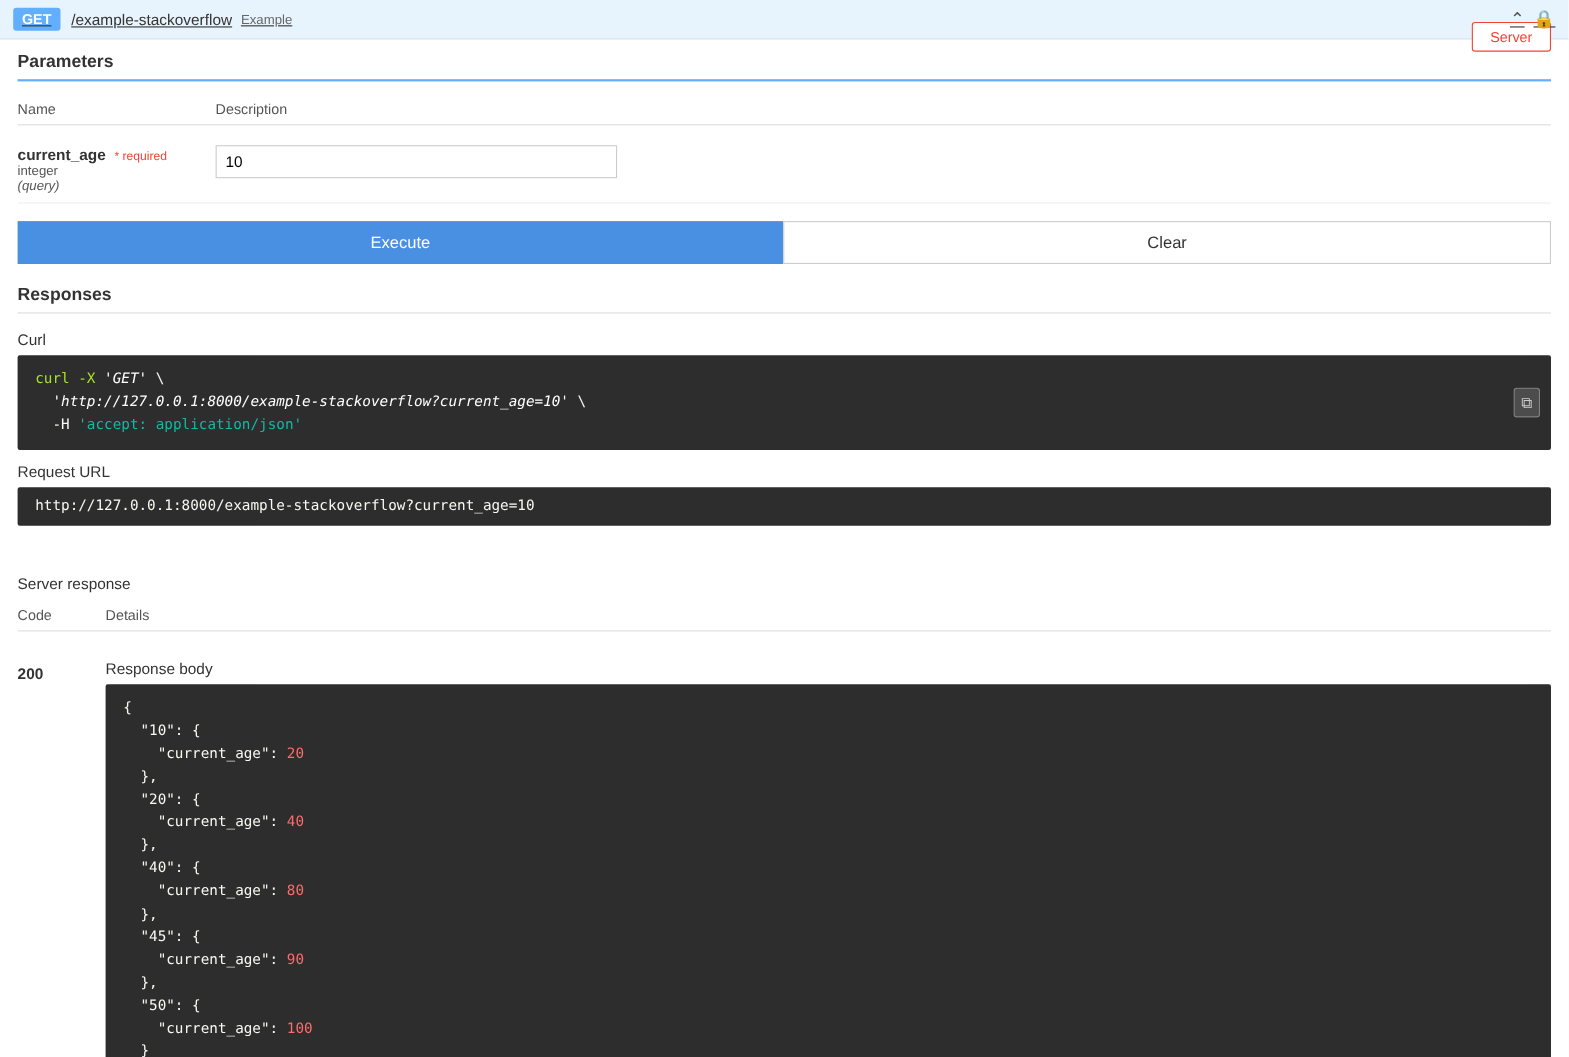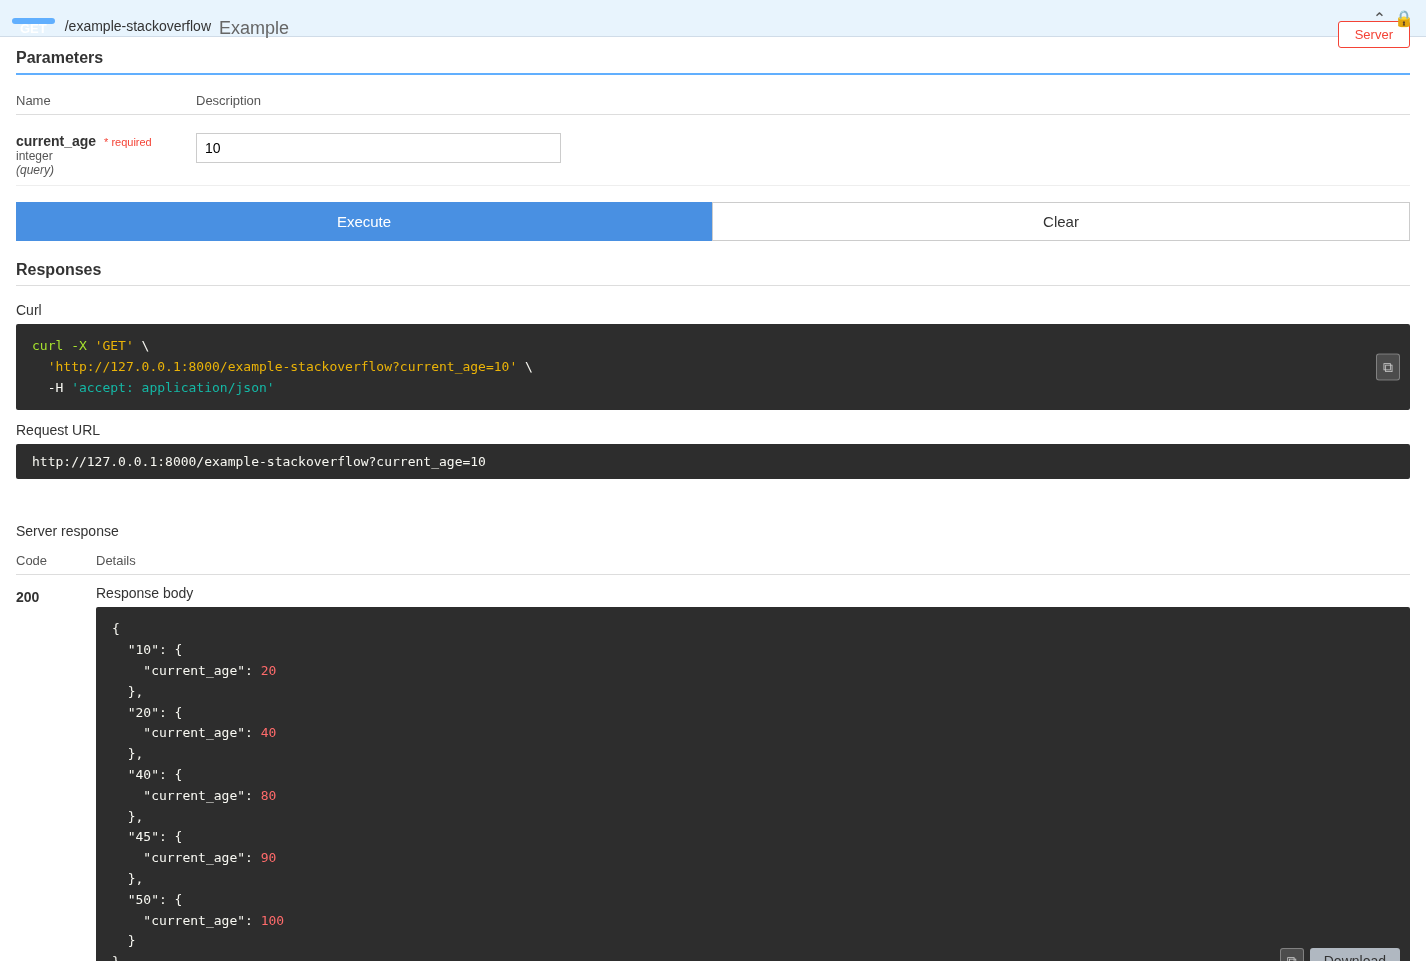--- a/index.html
+++ b/index.html
@@ -13,10 +13,12 @@
     
     .header-bar {
       display: flex;
+      align-items: center;
       background: #e8f4fd;
-      padding: 18px 12px;
+      padding: 6px 12px;
       border-bottom: 1px solid #d0dce8;
       height: 36px;
+      text-decoration: underline;
     }
     .get-badge {
       background: #61affe;

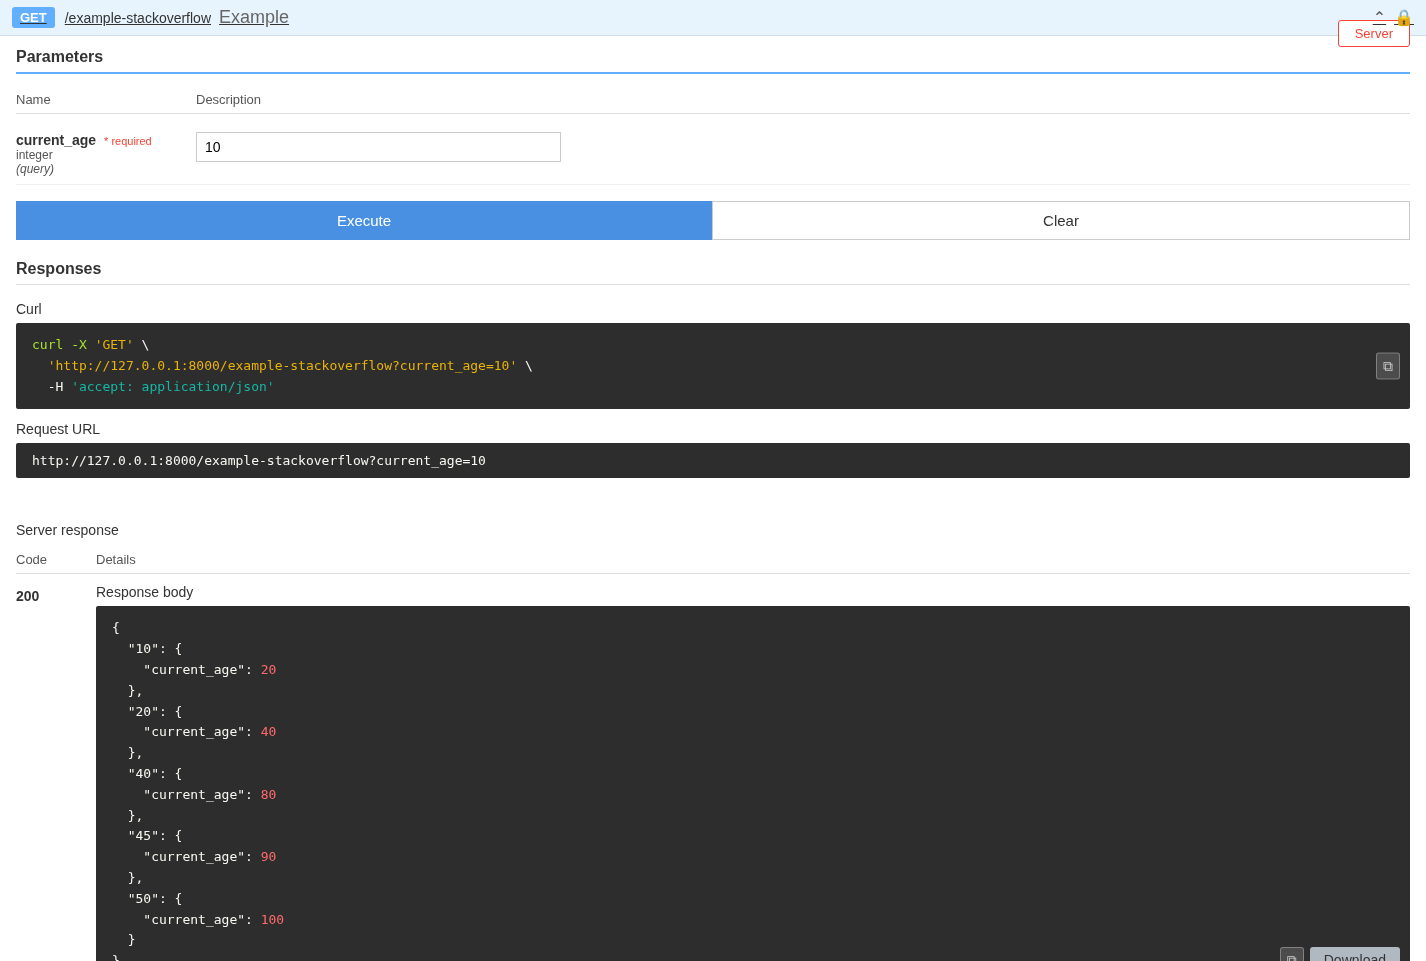--- a/index.html
+++ b/index.html
@@ -35,7 +35,7 @@
       margin-right: 8px;
     }
     .endpoint-desc {
-      font-size: 18px;
+      font-size: 12px;
       color: #666;
     }
     .header-actions {

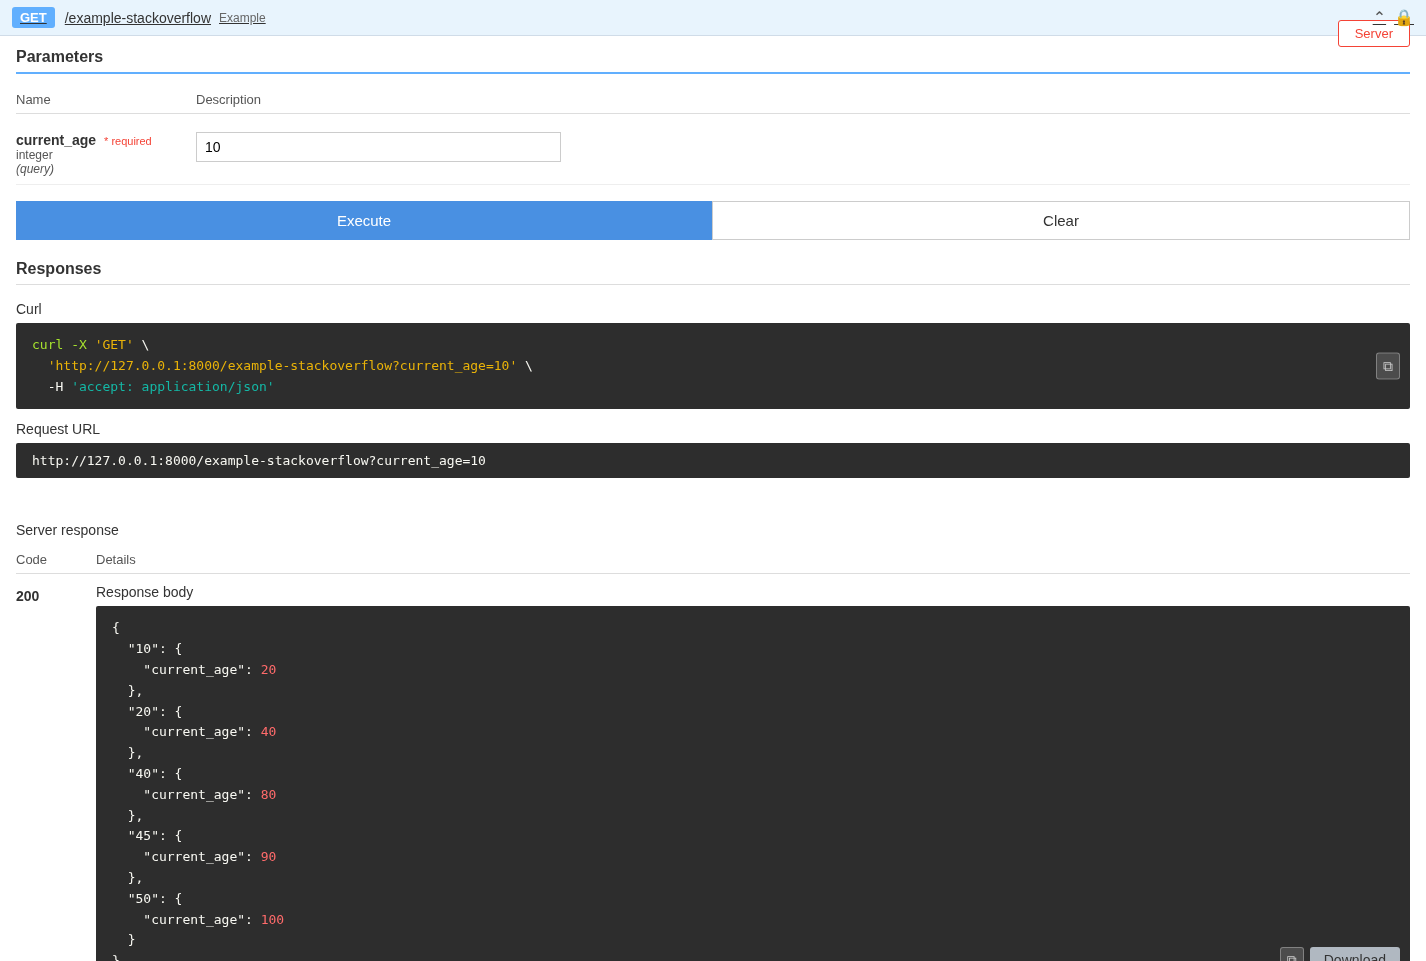--- a/index.html
+++ b/index.html
@@ -200,7 +200,7 @@
       border-radius: 2px;
     }
     .code-block .curl-method { color: #a6e22e; }
-    .code-block .curl-url { color: #eab308; }
+    .code-block .curl-url { color: #ffffff; font-style: italic; }
     .code-block .curl-header { color: #14b8a6; }
     .copy-btn {
       position: absolute;

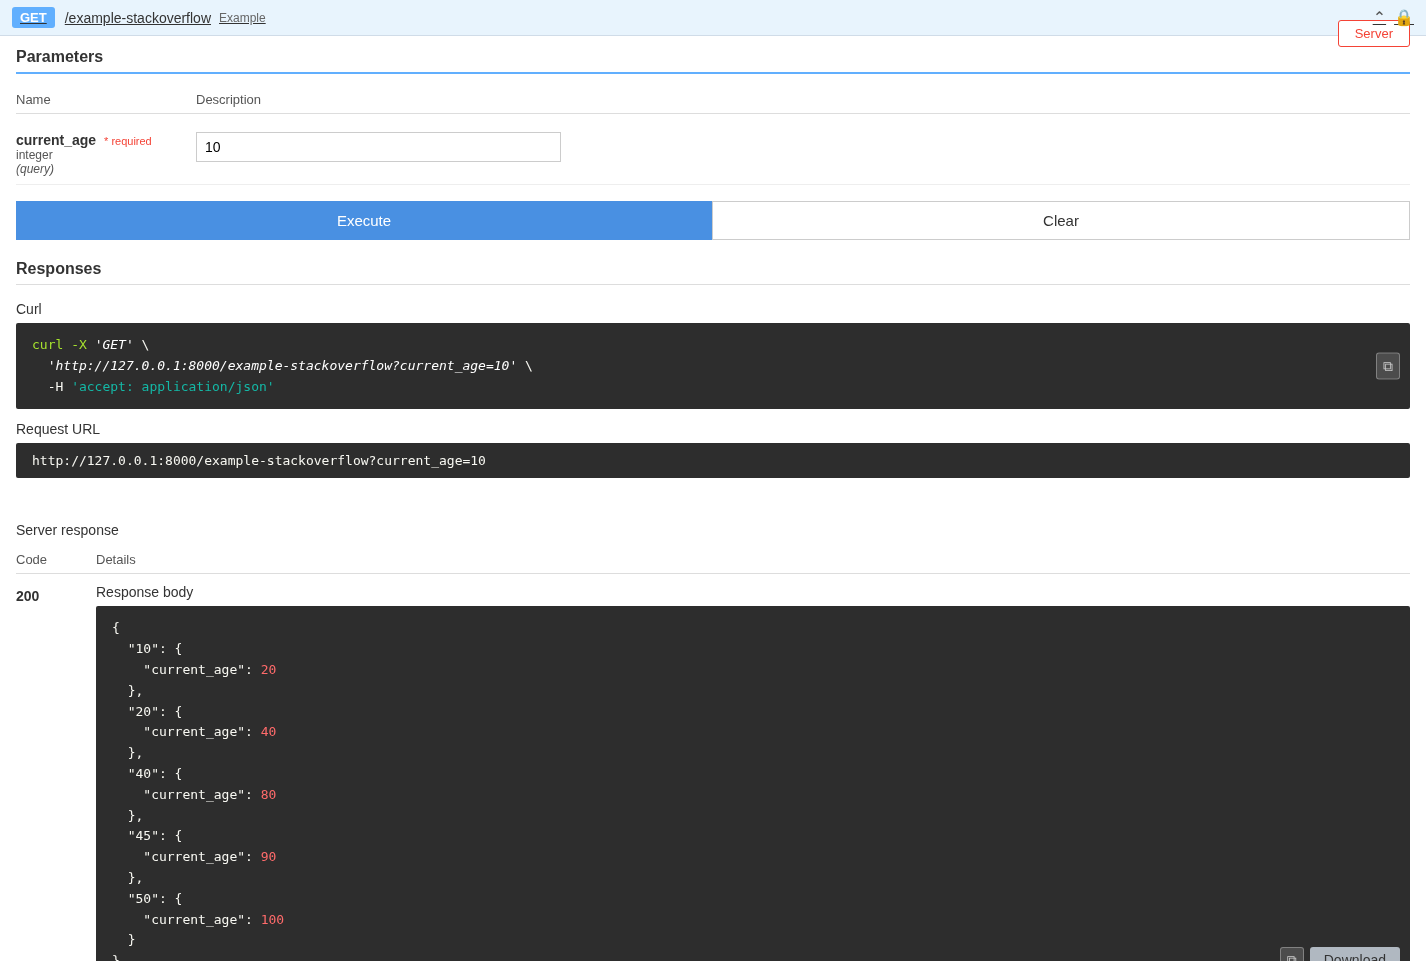--- a/index.html
+++ b/index.html
@@ -239,7 +239,7 @@
       display: flex;
       padding: 6px 0;
       border-bottom: 1px solid #ddd;
-      margin-bottom: 0;
+      margin-bottom: 16px;
     }
     .response-table-header .col-code {
       width: 80px;

